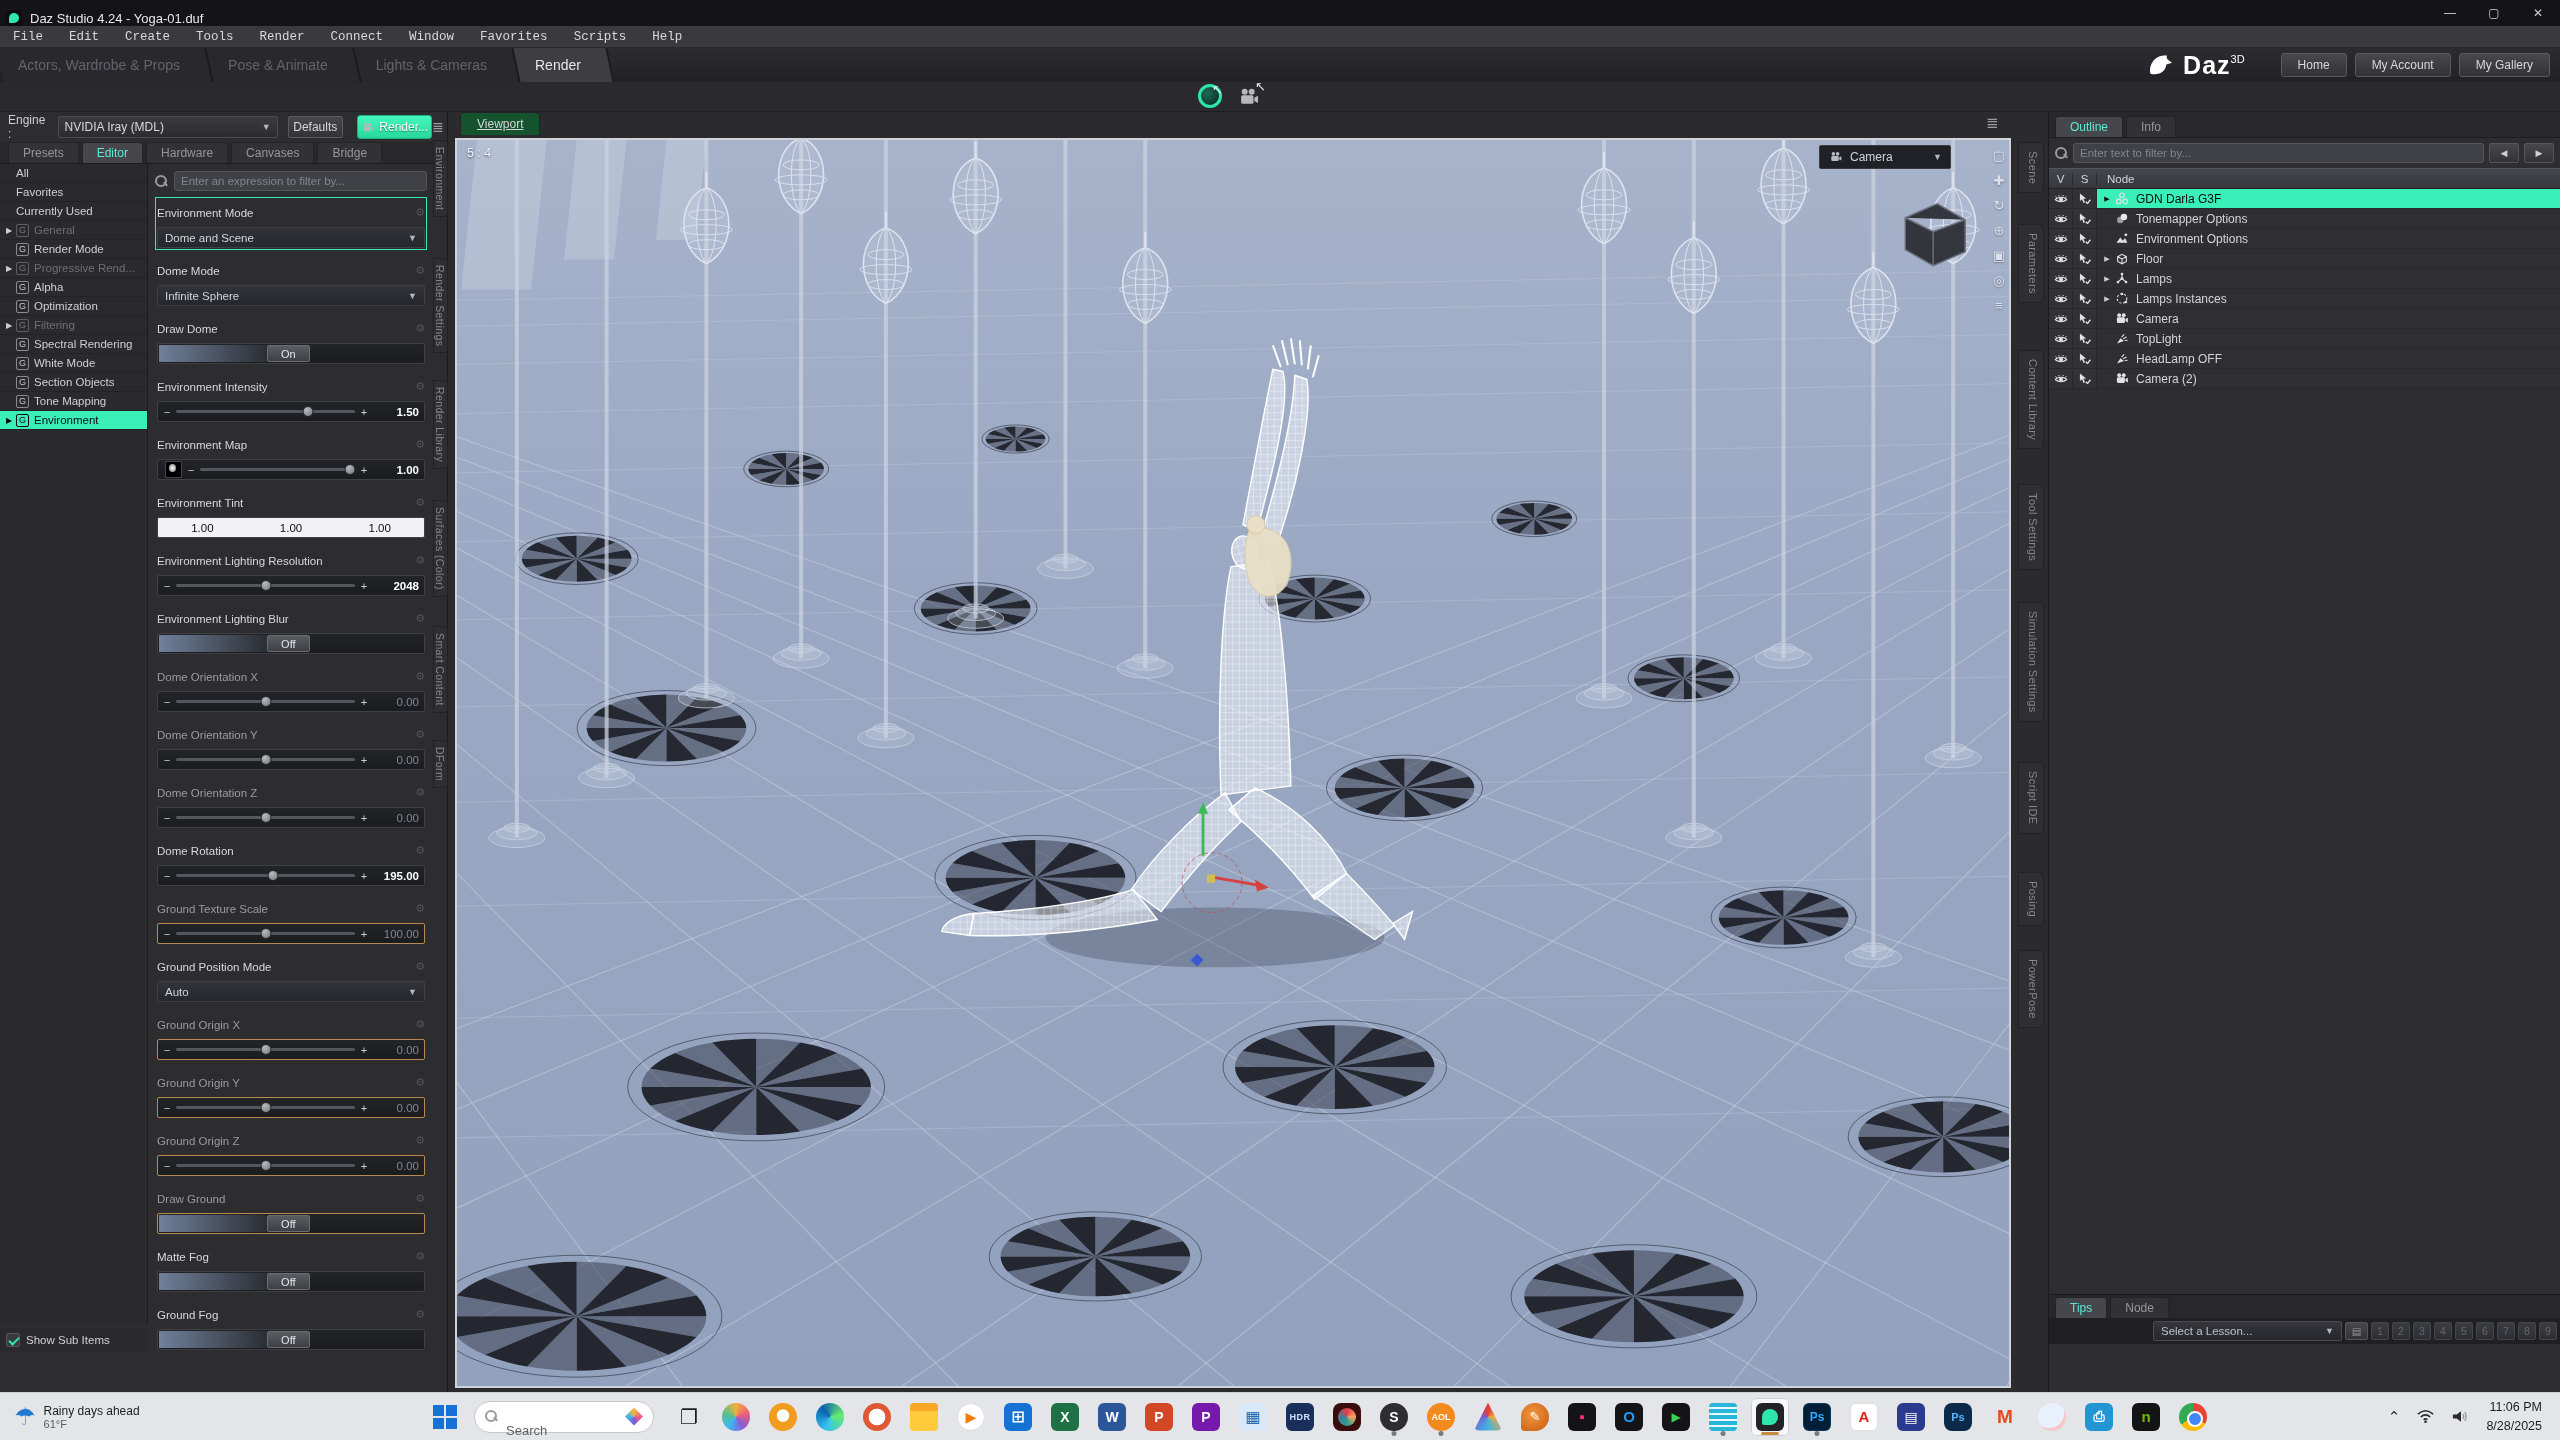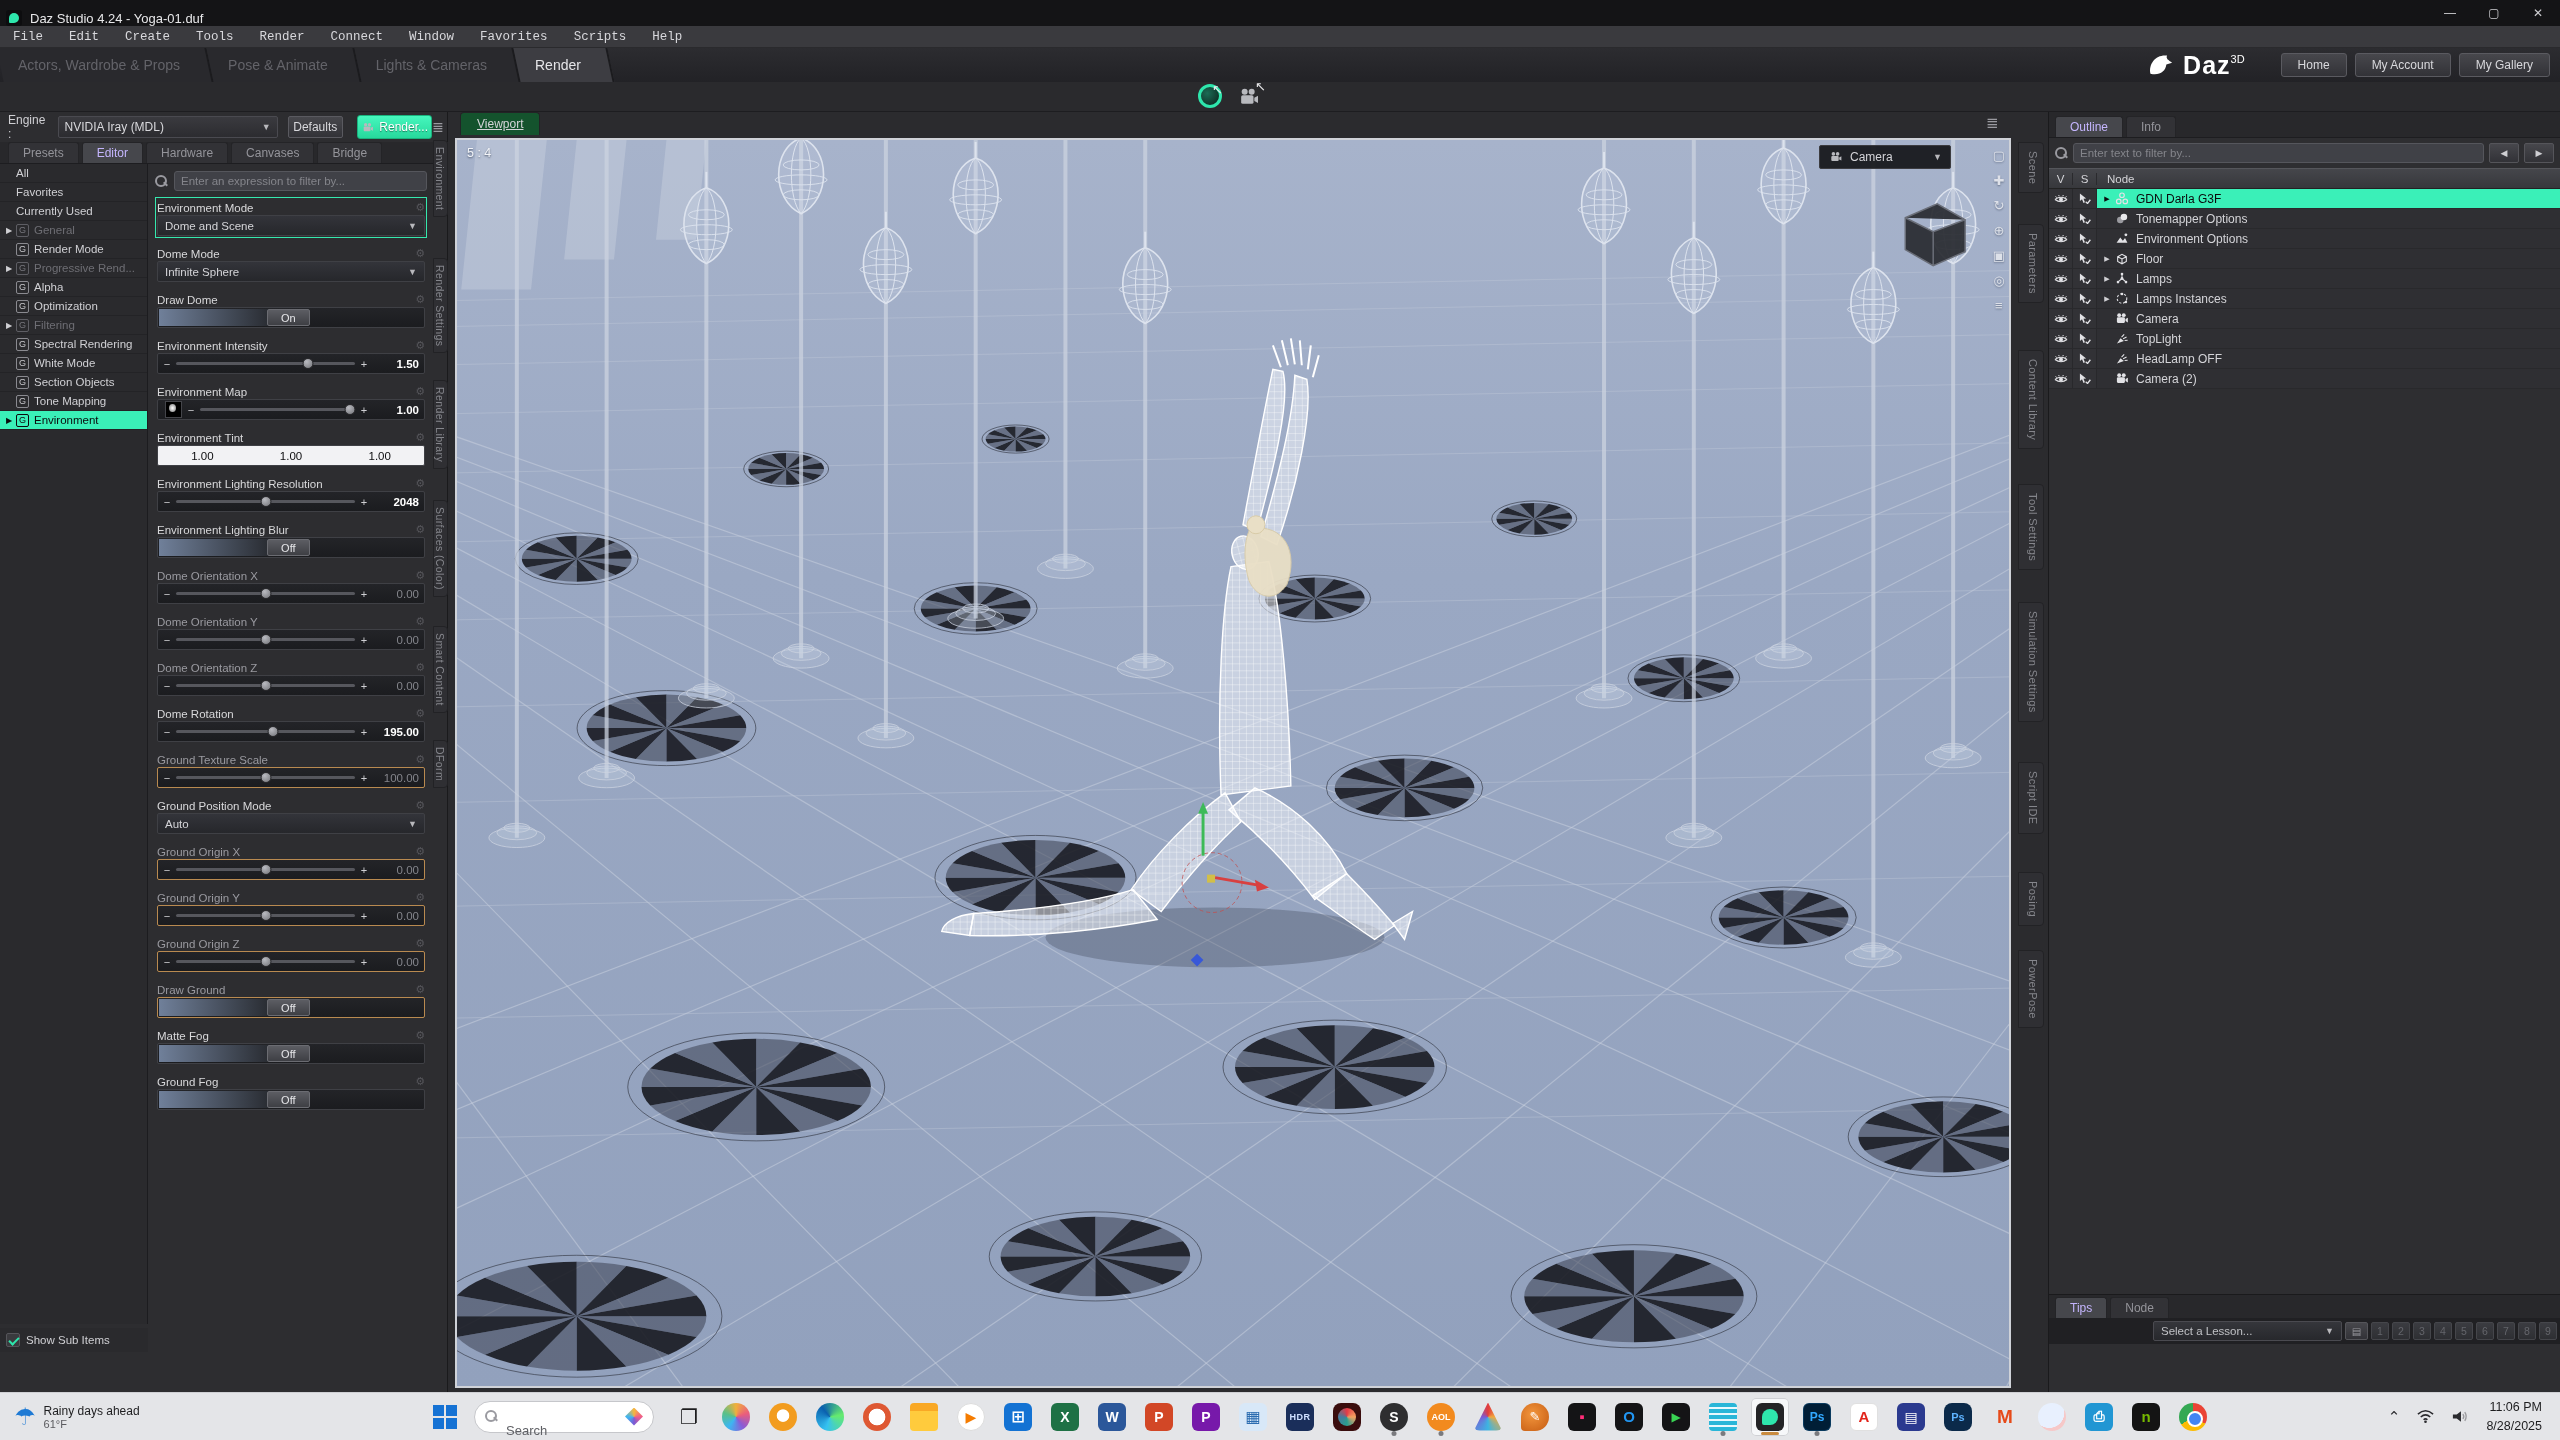--- a/index.html
+++ b/index.html
@@ -54,7 +54,7 @@
   .paneopt { margin-left:auto; margin-right:4px; color:#9a9aa0; font-size:14px; }
   .ptabs { position:absolute; left:0; top:30px; width:448px; height:22px; display:flex; align-items:flex-end; padding-left:8px; background:#28282b; border-bottom:1px solid #1d1d20; }
   .ptab { padding:3px 14px; font-size:12px; color:#94949a; background:#323236; border:1px solid #242427; border-bottom:none; border-radius:3px 3px 0 0; margin-right:3px; }
-  .ptab.active { color:#c4b5fd; background:#46474c; }
+  .ptab.active { color:#5eead4; background:#46474c; }
   .catcol { position:absolute; left:0; top:52px; width:148px; height:1160px; background:#2a2a2d; border-right:1px solid #1c1c1f; overflow:hidden; }
   .catrow { height:19px; display:flex; align-items:center; font-size:11.5px; color:#d0d0d4; border-bottom:1px solid #232326; padding-left:6px; }
   .catrow .arr { width:10px; font-size:8px; color:#cfcfd3; }

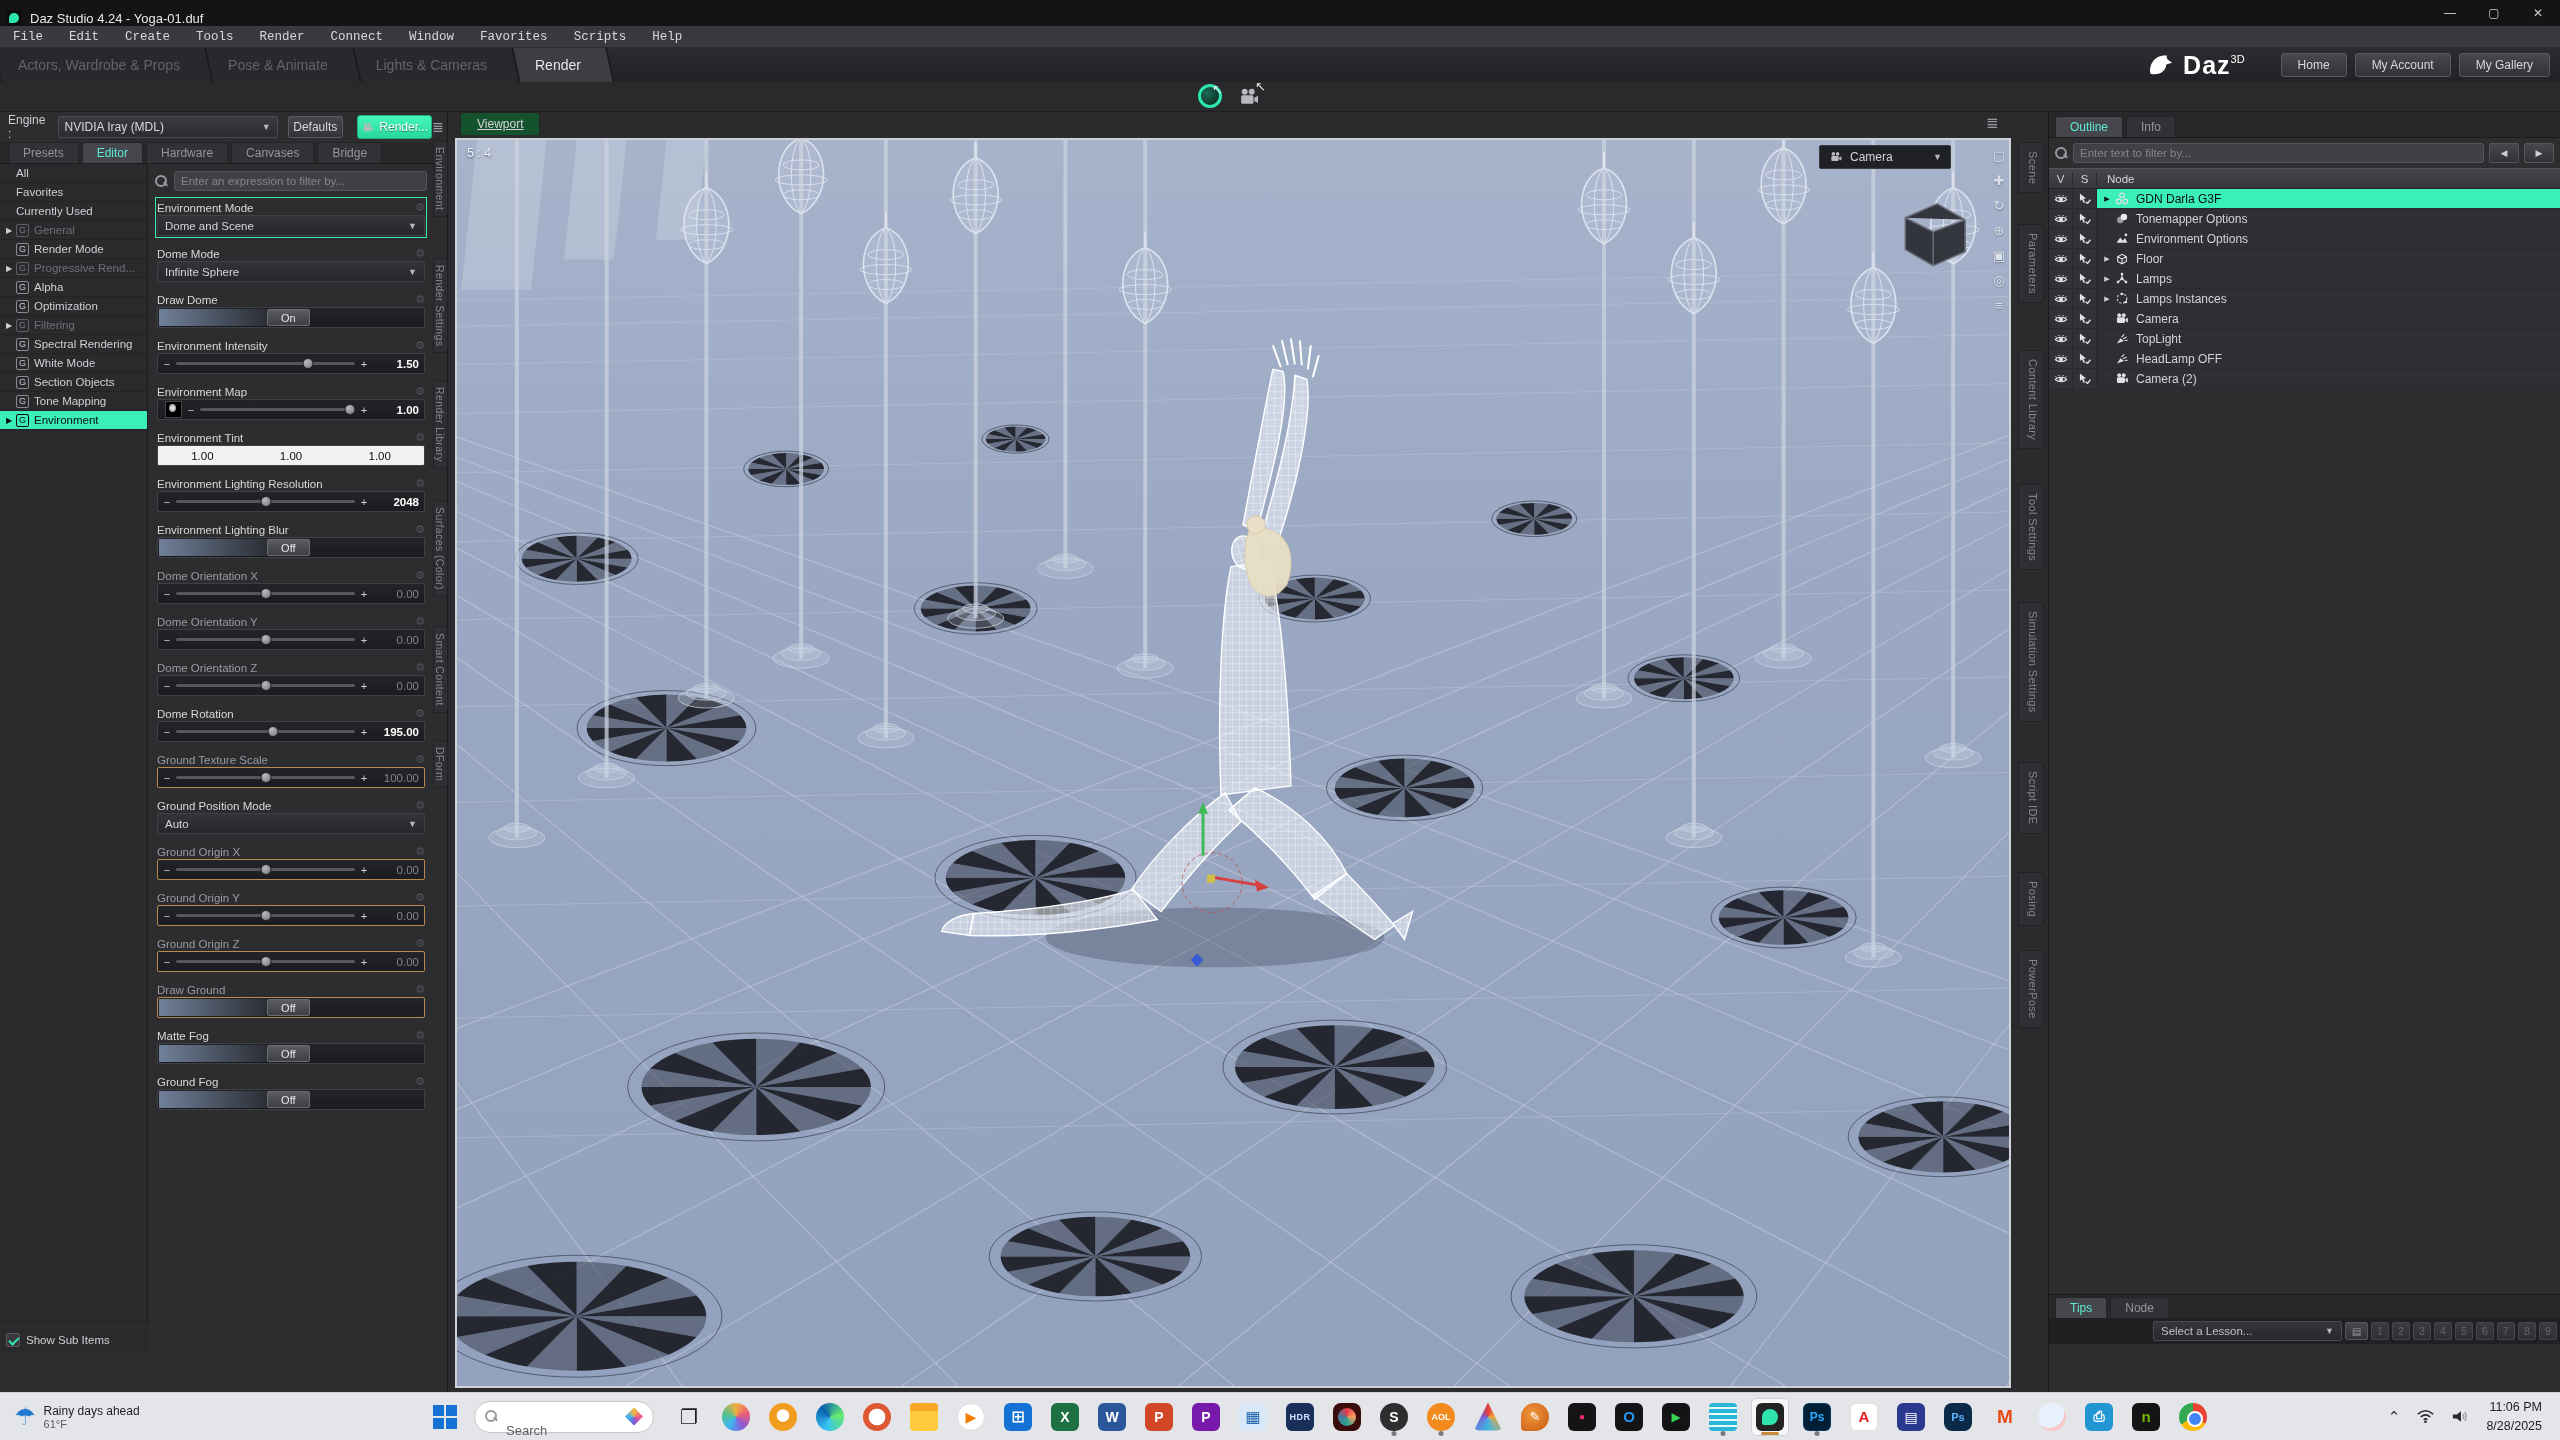--- a/index.html
+++ b/index.html
@@ -74,7 +74,7 @@
   .filterinput::placeholder { color:#84858b; }
   .prop { margin:0 6px 5px 6px; position:relative; border:1px solid transparent; padding:1px; }
   .prop.teal { border-color:#35e8ae; }
-  .plabelrow { display:flex; align-items:flex-end; height:15px; }
+  .plabelrow { display:flex; align-items:center; height:27px; }
   .plabel { color:#d8d8da; font-size:11.5px; }
   .plabel.dim { color:#9a9aa0; }
   .gear { margin-left:auto; color:#55555a; font-size:11px; }

